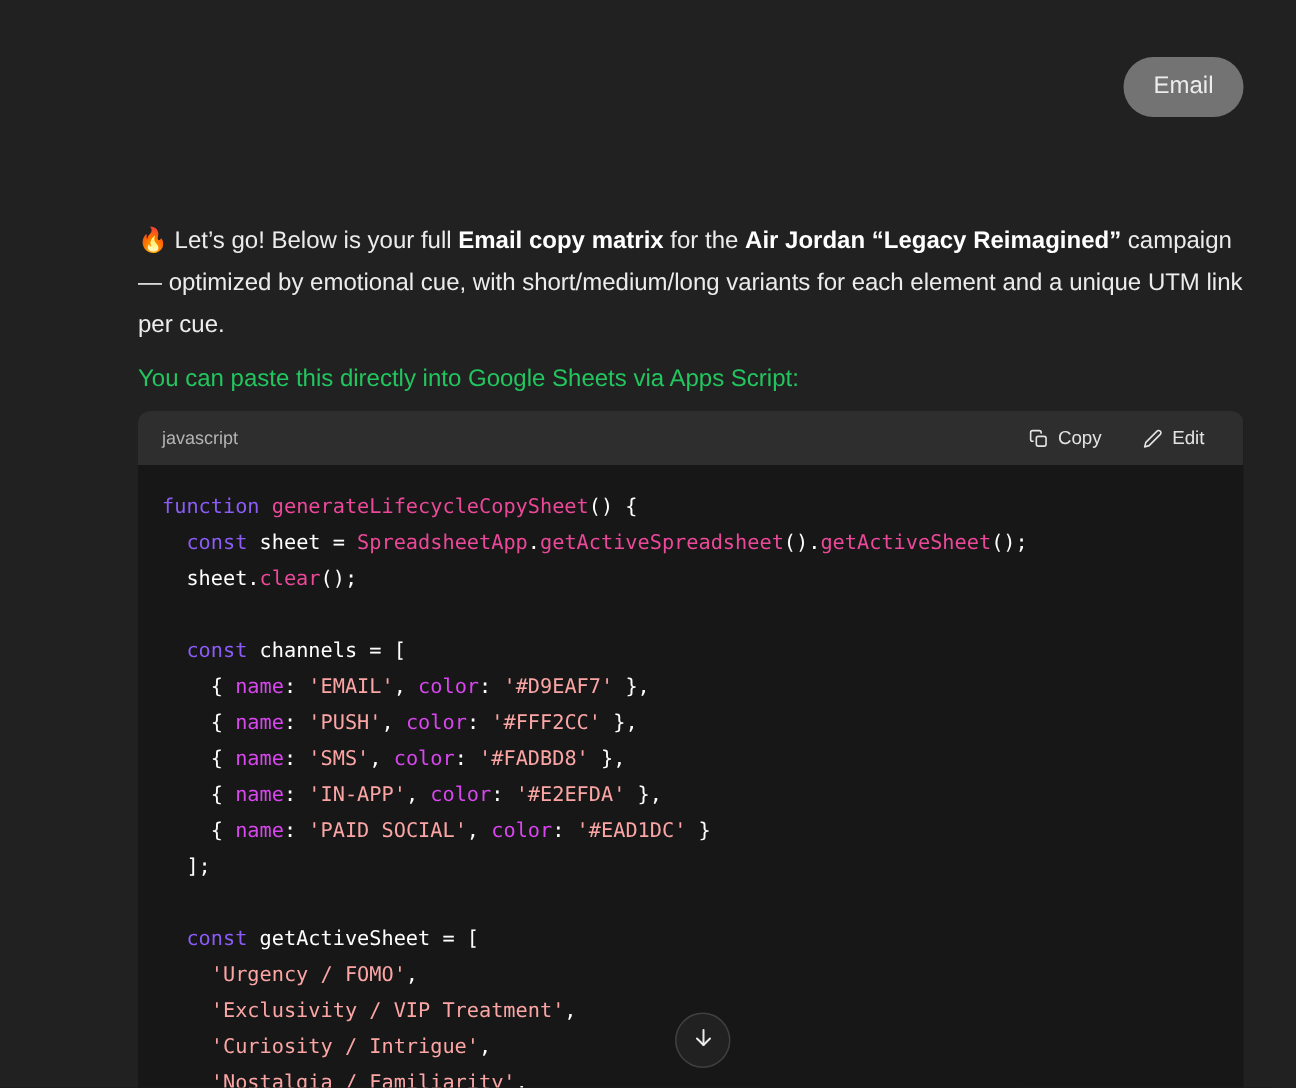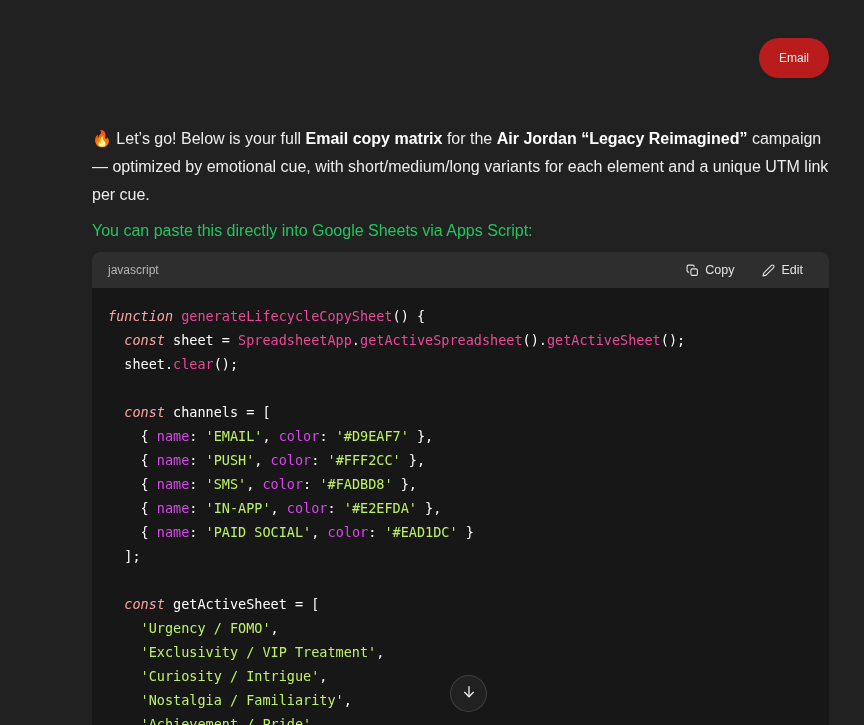--- a/index.html
+++ b/index.html
@@ -16,8 +16,8 @@
   
   .bubble-row { display: flex; justify-content: flex-end; padding-top: 38px; }
   .bubble {
-    background: #b91c1c; color: #ececec;
-    font-size: 12px; line-height: 24px;
+    background: #737373; color: #ececec;
+    font-size: 16px; line-height: 24px;
     padding: 8px 20px; border-radius: 24px;
   }
 

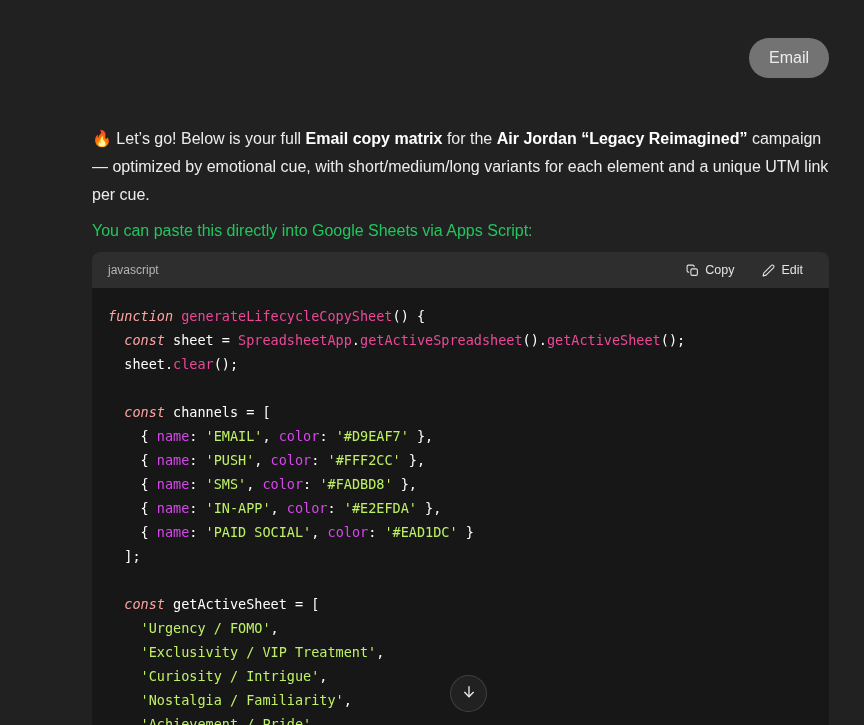--- a/index.html
+++ b/index.html
@@ -22,7 +22,7 @@
   }
 
   
-  .p1 { margin-top: 47px; color: #ececec; font-size: 16px; line-height: 28px; }
+  .p1 { margin-top: 69px; color: #ececec; font-size: 16px; line-height: 28px; }
   .p1 strong { color: #ffffff; font-weight: 700; }
   .p2 { margin-top: 8px; color: #22c55e; font-size: 16px; line-height: 28px; }
 

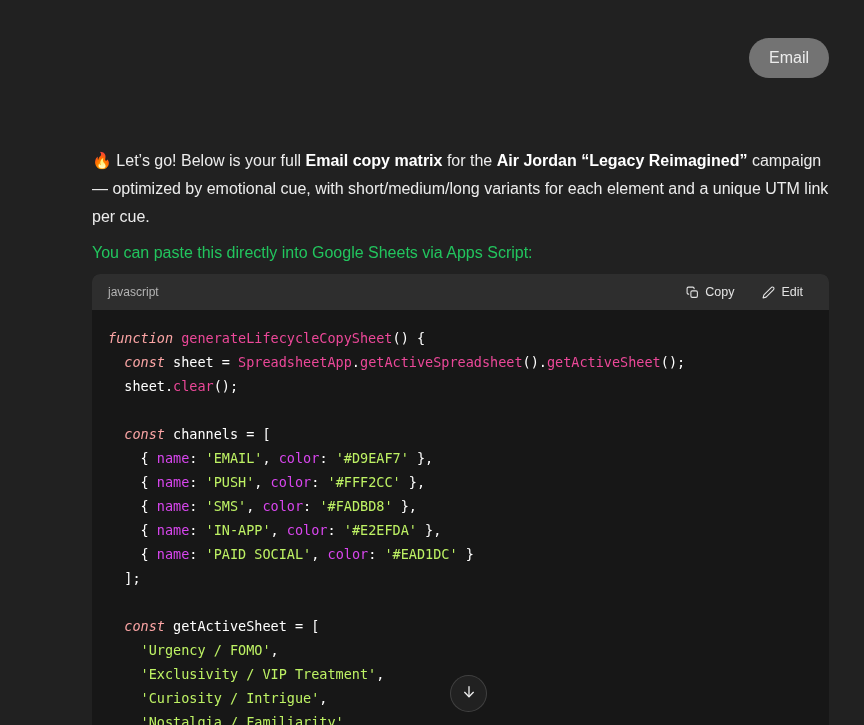--- a/index.html
+++ b/index.html
@@ -54,7 +54,7 @@
     height: 437px; 
     overflow: hidden;
   }
-  .tok-kw   { color: #fca5a5; font-style: italic; }
+  .tok-kw   { color: #8b5cf6; }
   .tok-fn   { color: #ec4899; }
   .tok-prop { color: #d946ef; }
   .tok-str  { color: #bef264; }

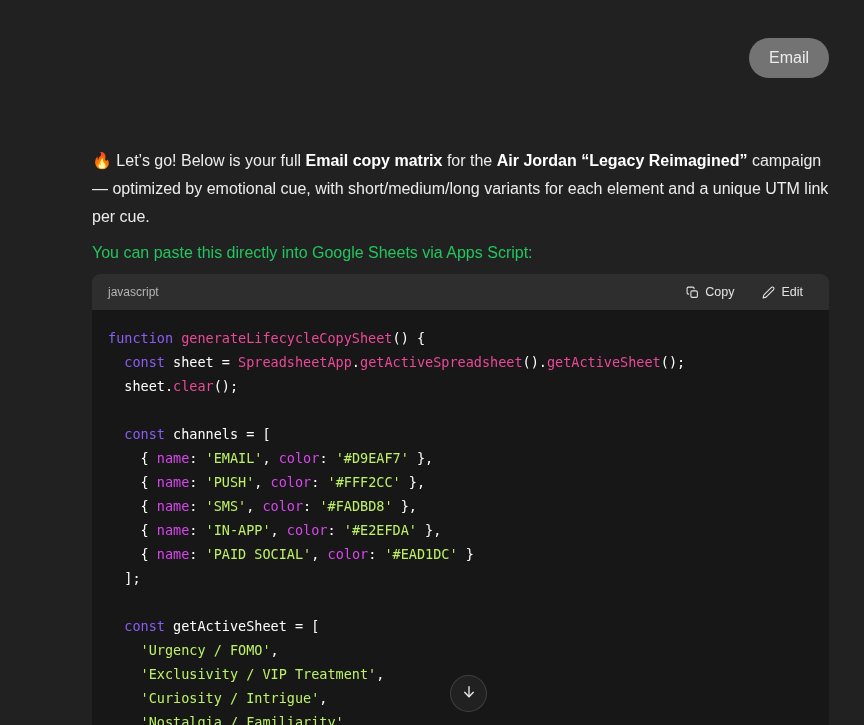--- a/index.html
+++ b/index.html
@@ -57,7 +57,7 @@
   .tok-kw   { color: #8b5cf6; }
   .tok-fn   { color: #ec4899; }
   .tok-prop { color: #d946ef; }
-  .tok-str  { color: #bef264; }
+  .tok-str  { color: #fca5a5; }
   .tok-pl   { color: #ffffff; font-weight: 500; }
 
   

